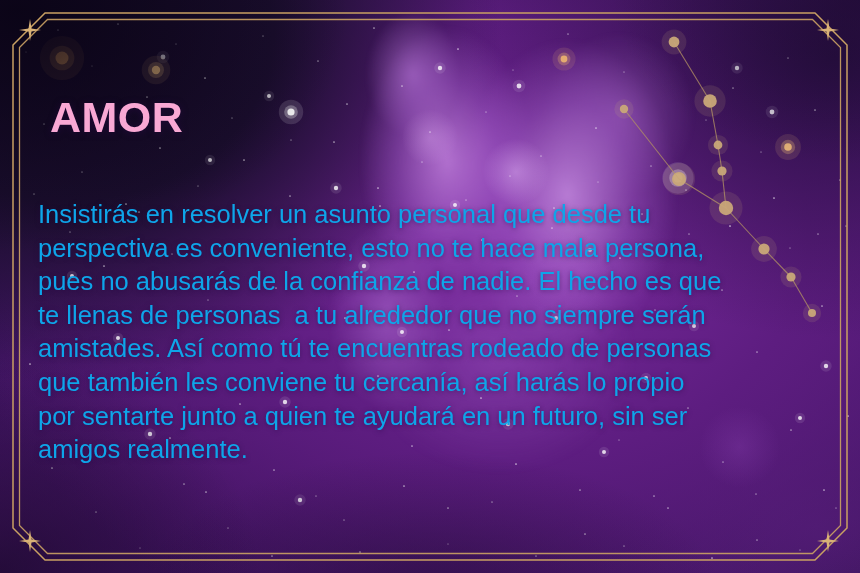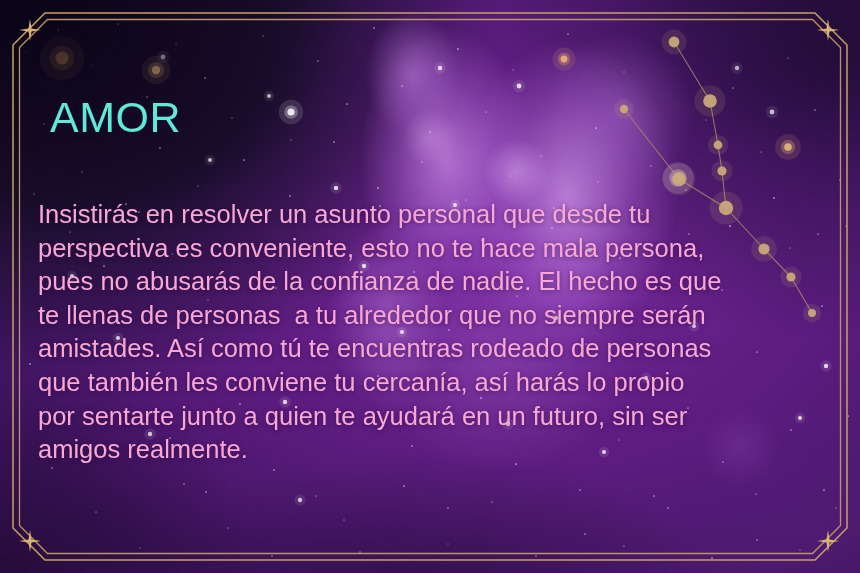--- a/index.html
+++ b/index.html
@@ -83,8 +83,8 @@
     position:absolute;
     left:12px; top:96px;
     font-size:43px;
-    font-weight:normal;
-    color:#5eead4;
+    font-weight:bold;
+    color:#f9a8d4;
     letter-spacing:.5px;
     line-height:1;
     text-shadow:0 1px 7px rgba(40,10,70,.55);

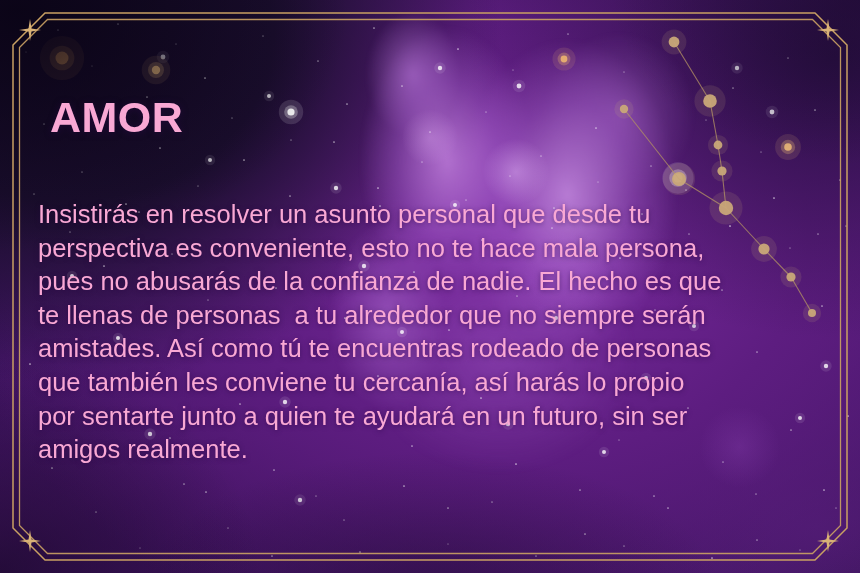--- a/index.html
+++ b/index.html
@@ -94,7 +94,7 @@
     position:absolute;
     left:0; top:198px;
     width:800px;
-    color:#f9a8d4;
+    color:#0ea5e9;
     font-size:25.5px;
     line-height:33.6px;
     font-weight:400;

